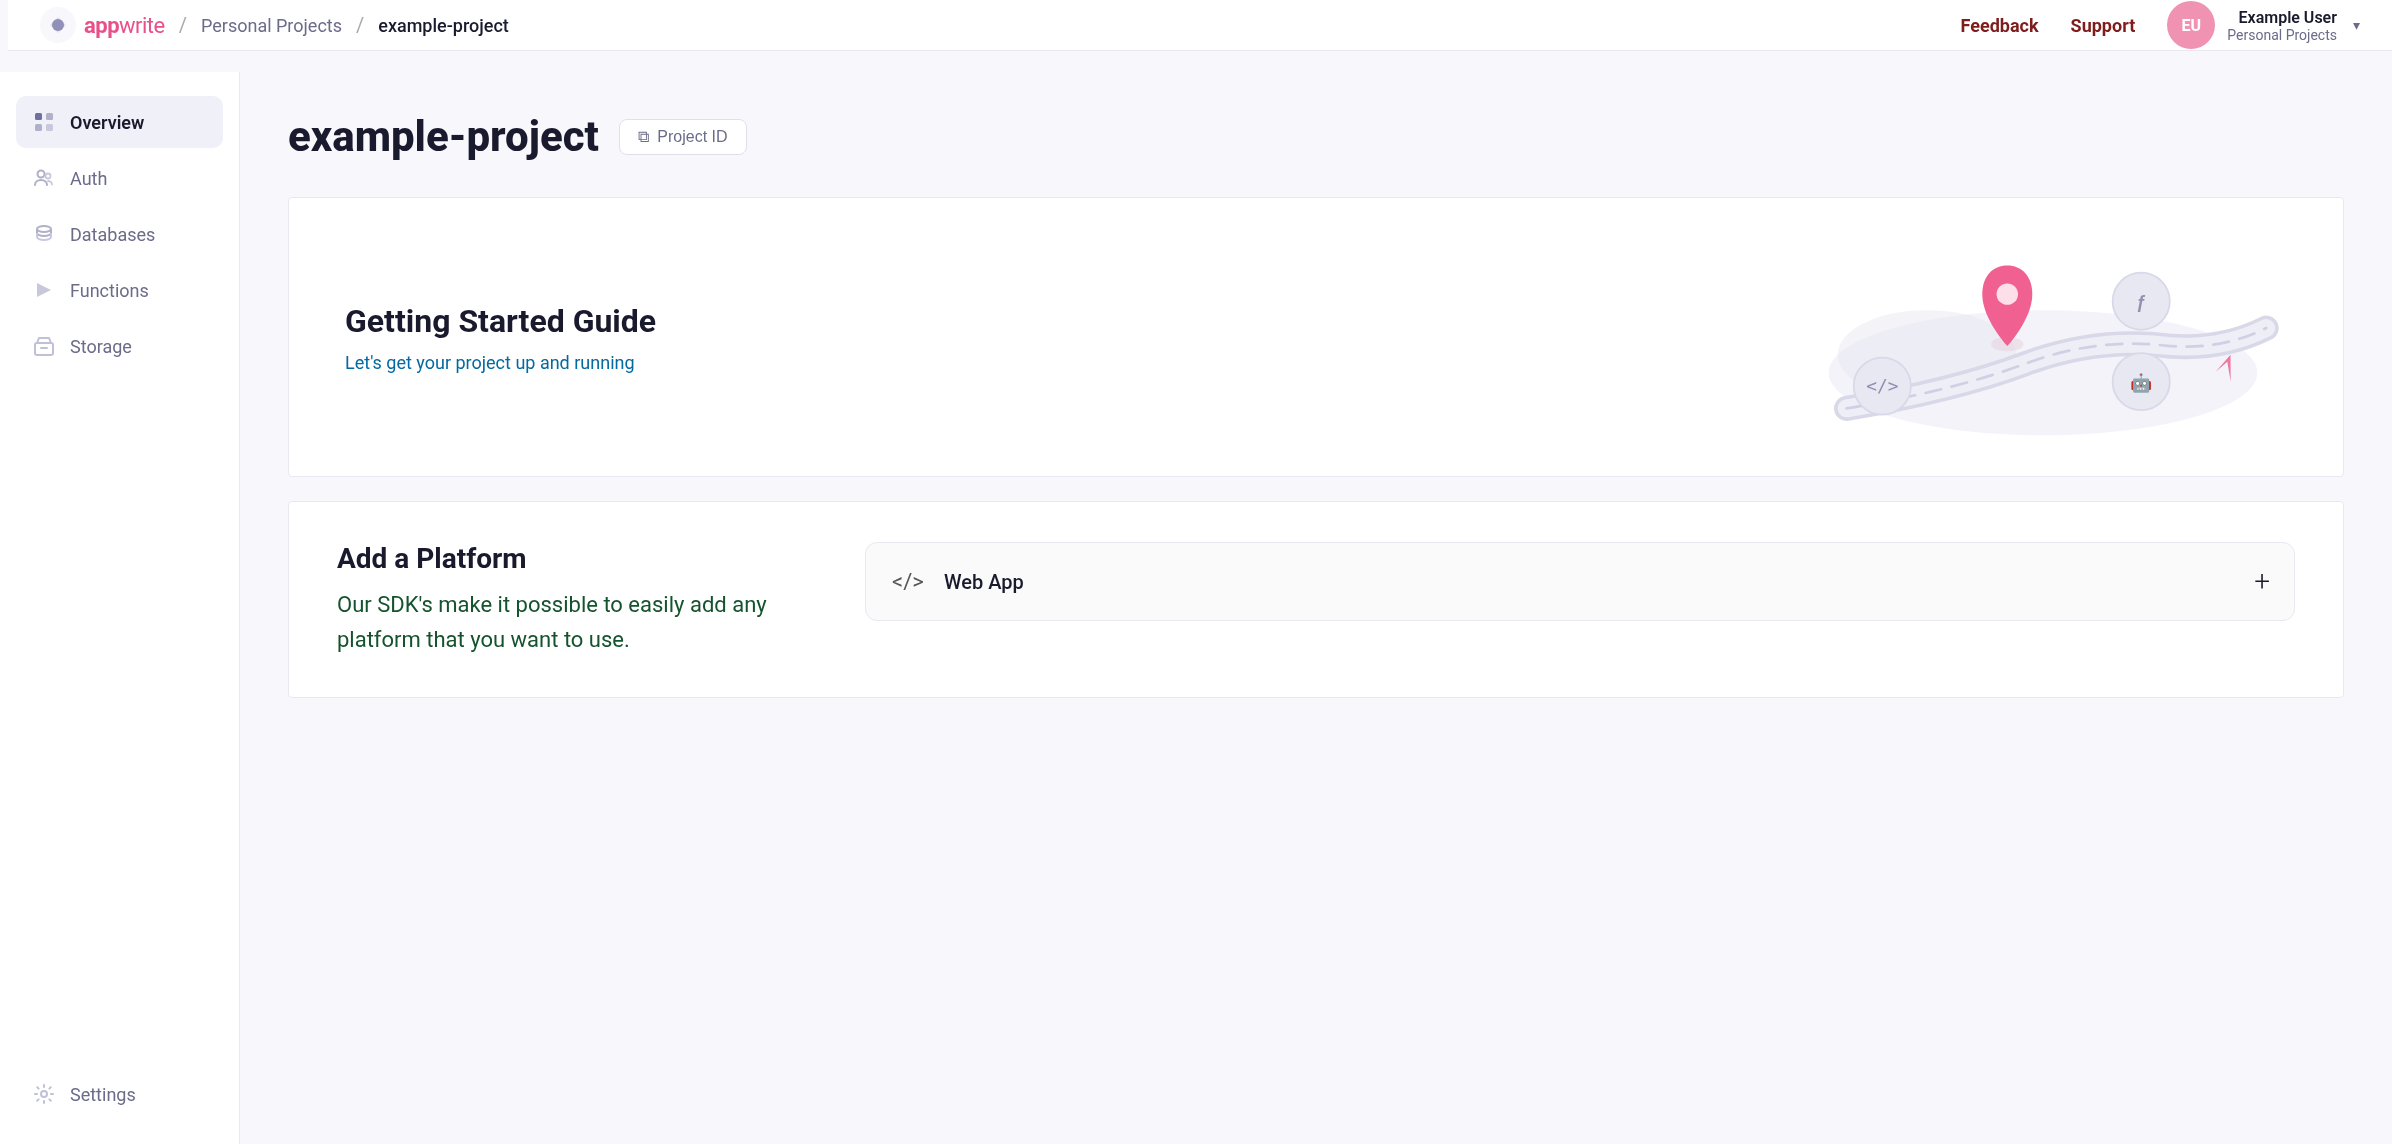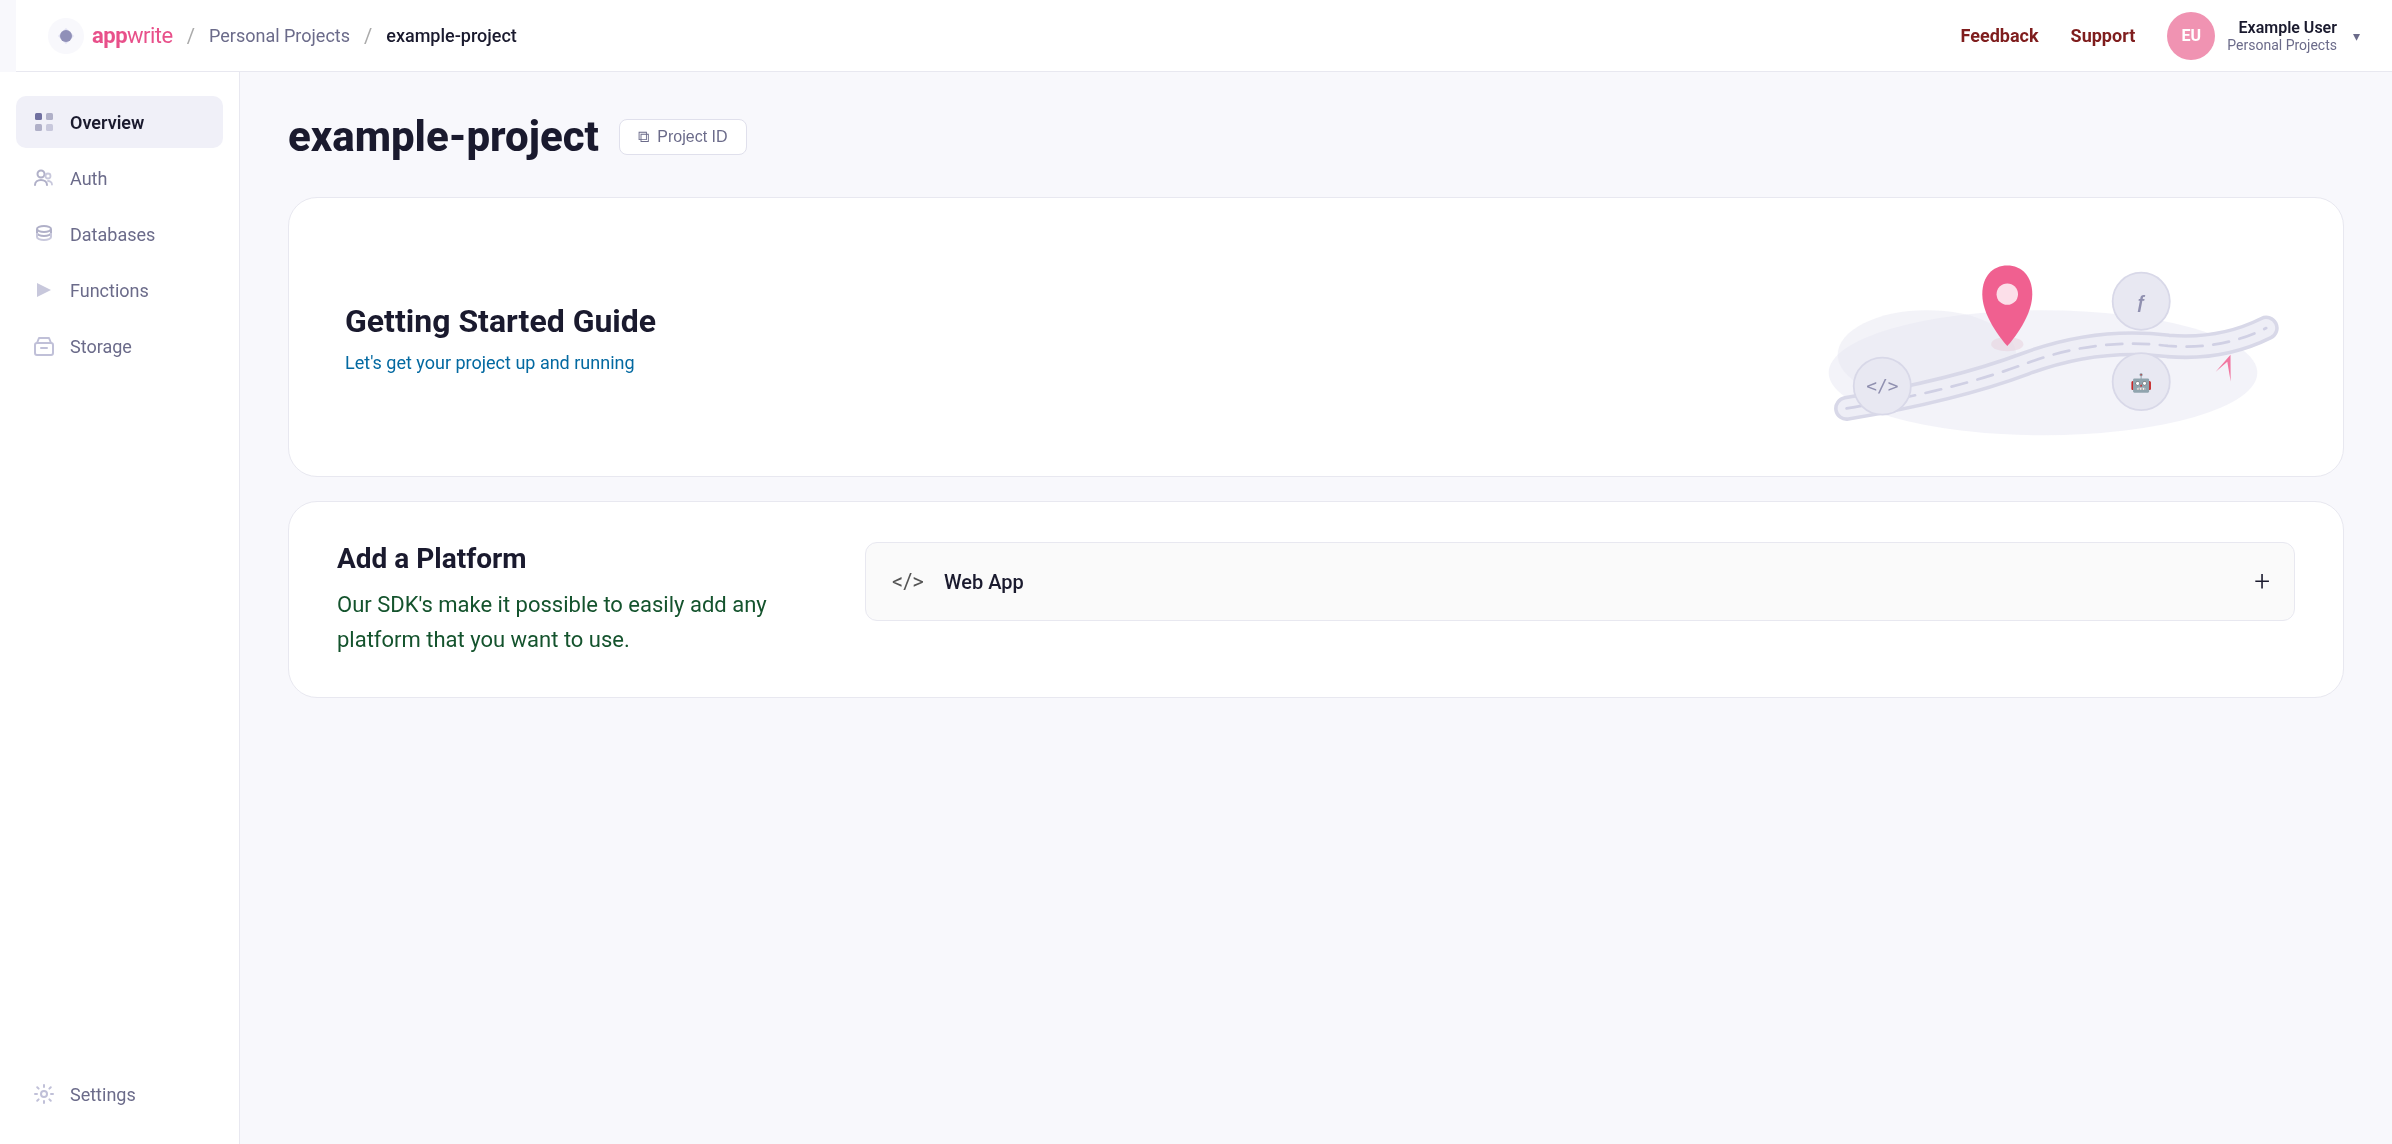--- a/index.html
+++ b/index.html
@@ -17,12 +17,12 @@
       display: flex;
       align-items: center;
       justify-content: space-between;
-      height: 72px;
+      height: 51px;
       background: #fff;
       border-bottom: 1px solid #e8e8f0;
       padding: 7px 32px;
       position: fixed;
-      top: 0; left: 16px; right: 0;
+      top: 0; left: 8px; right: 0;
       z-index: 100;
     }
     .header-left {

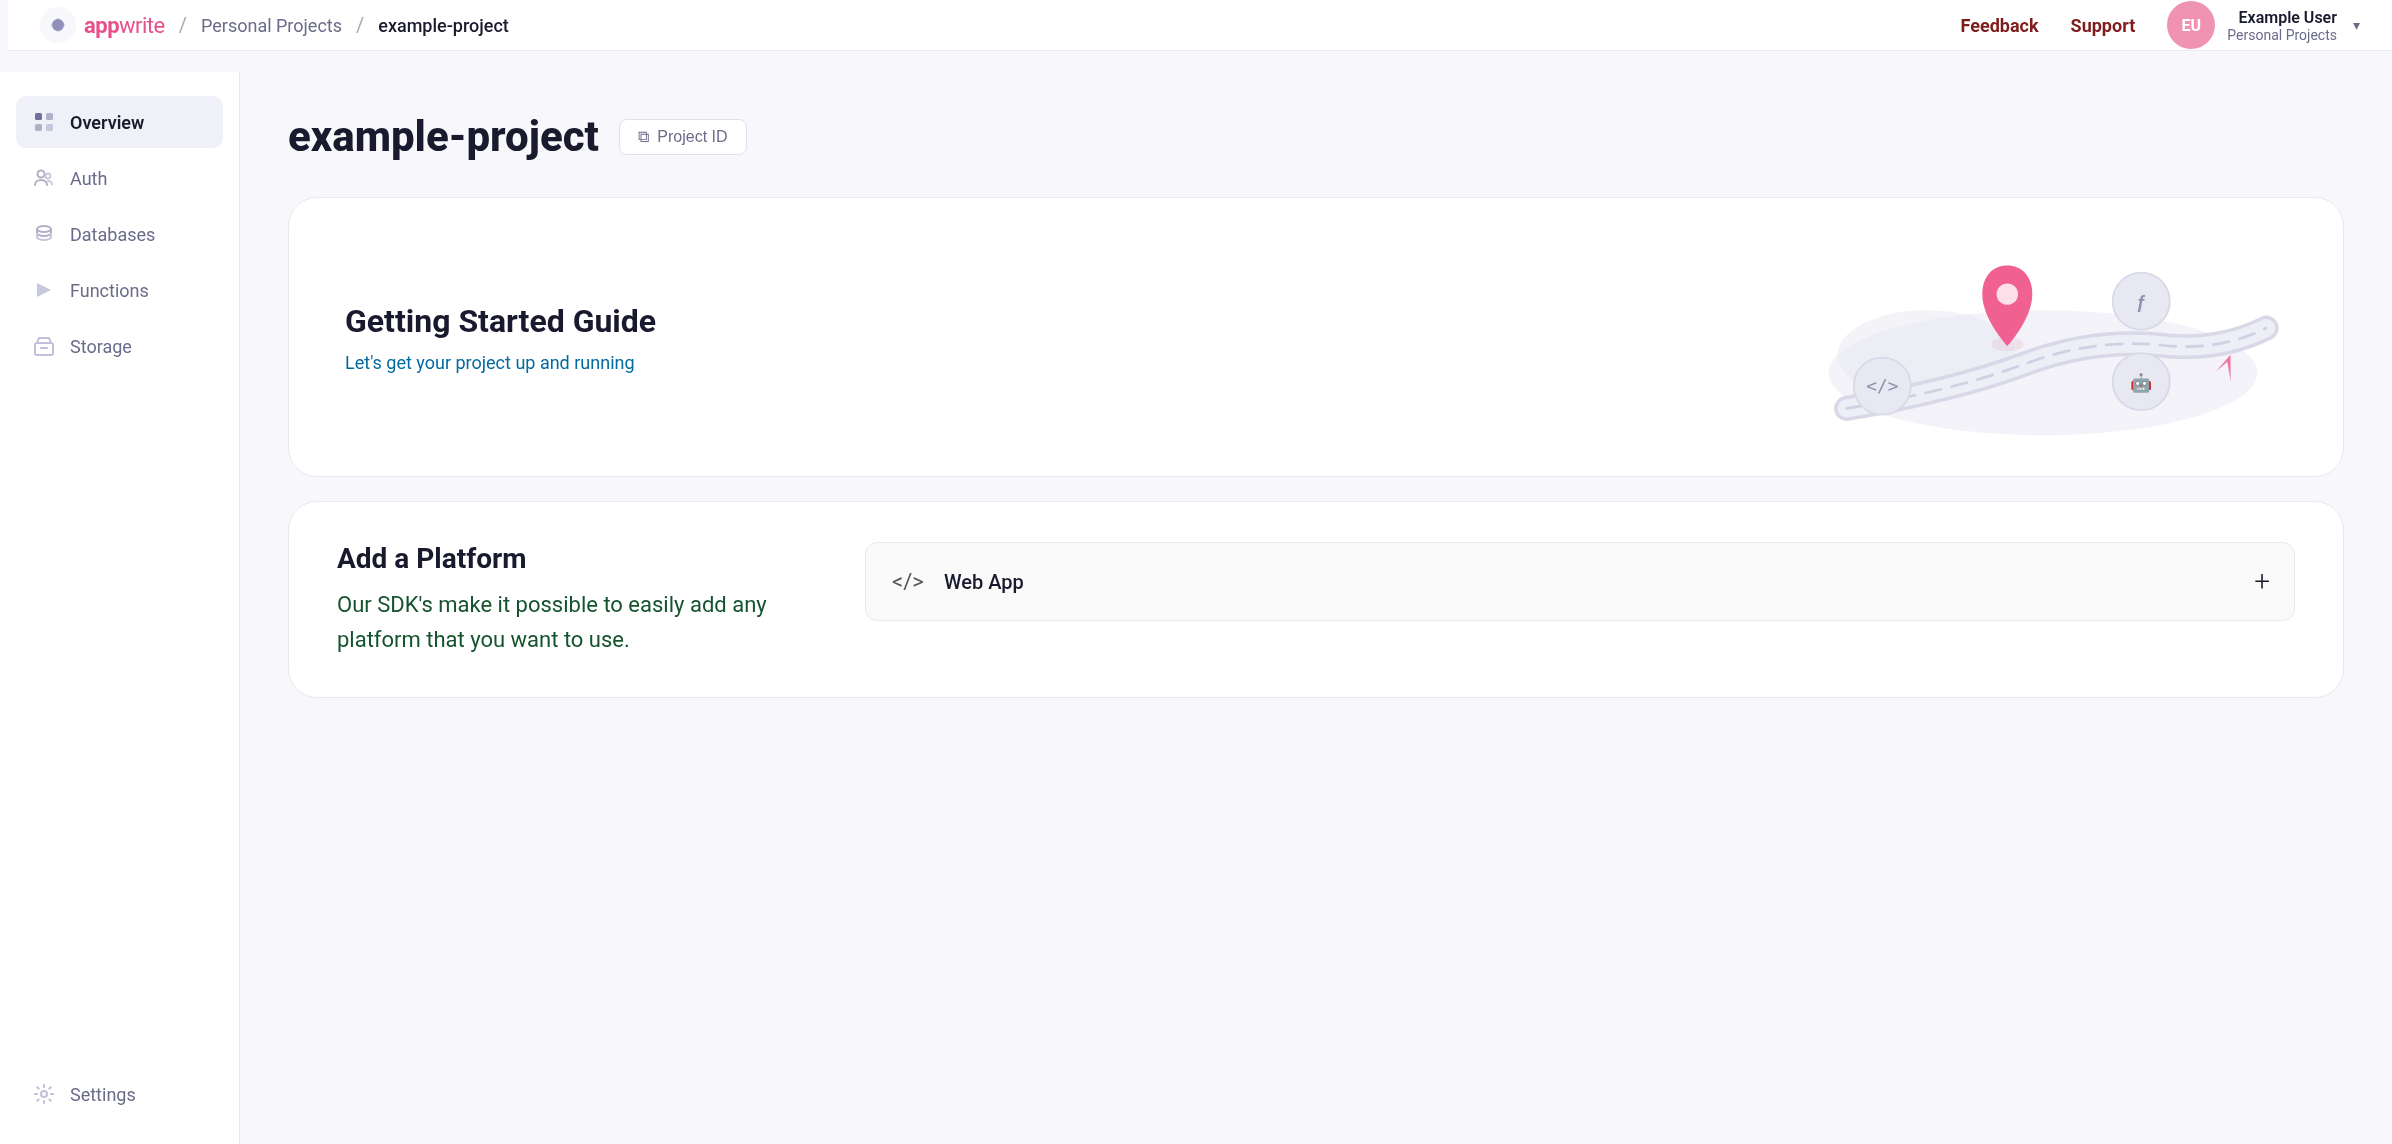--- a/index.html
+++ b/index.html
@@ -178,7 +178,7 @@
     
     .card {
       background: #fff;
-      border-radius: 29px;
+      border-radius: 4px;
       border: 1px solid #e8e8f0;
       margin-bottom: 24px;
       overflow: hidden;

